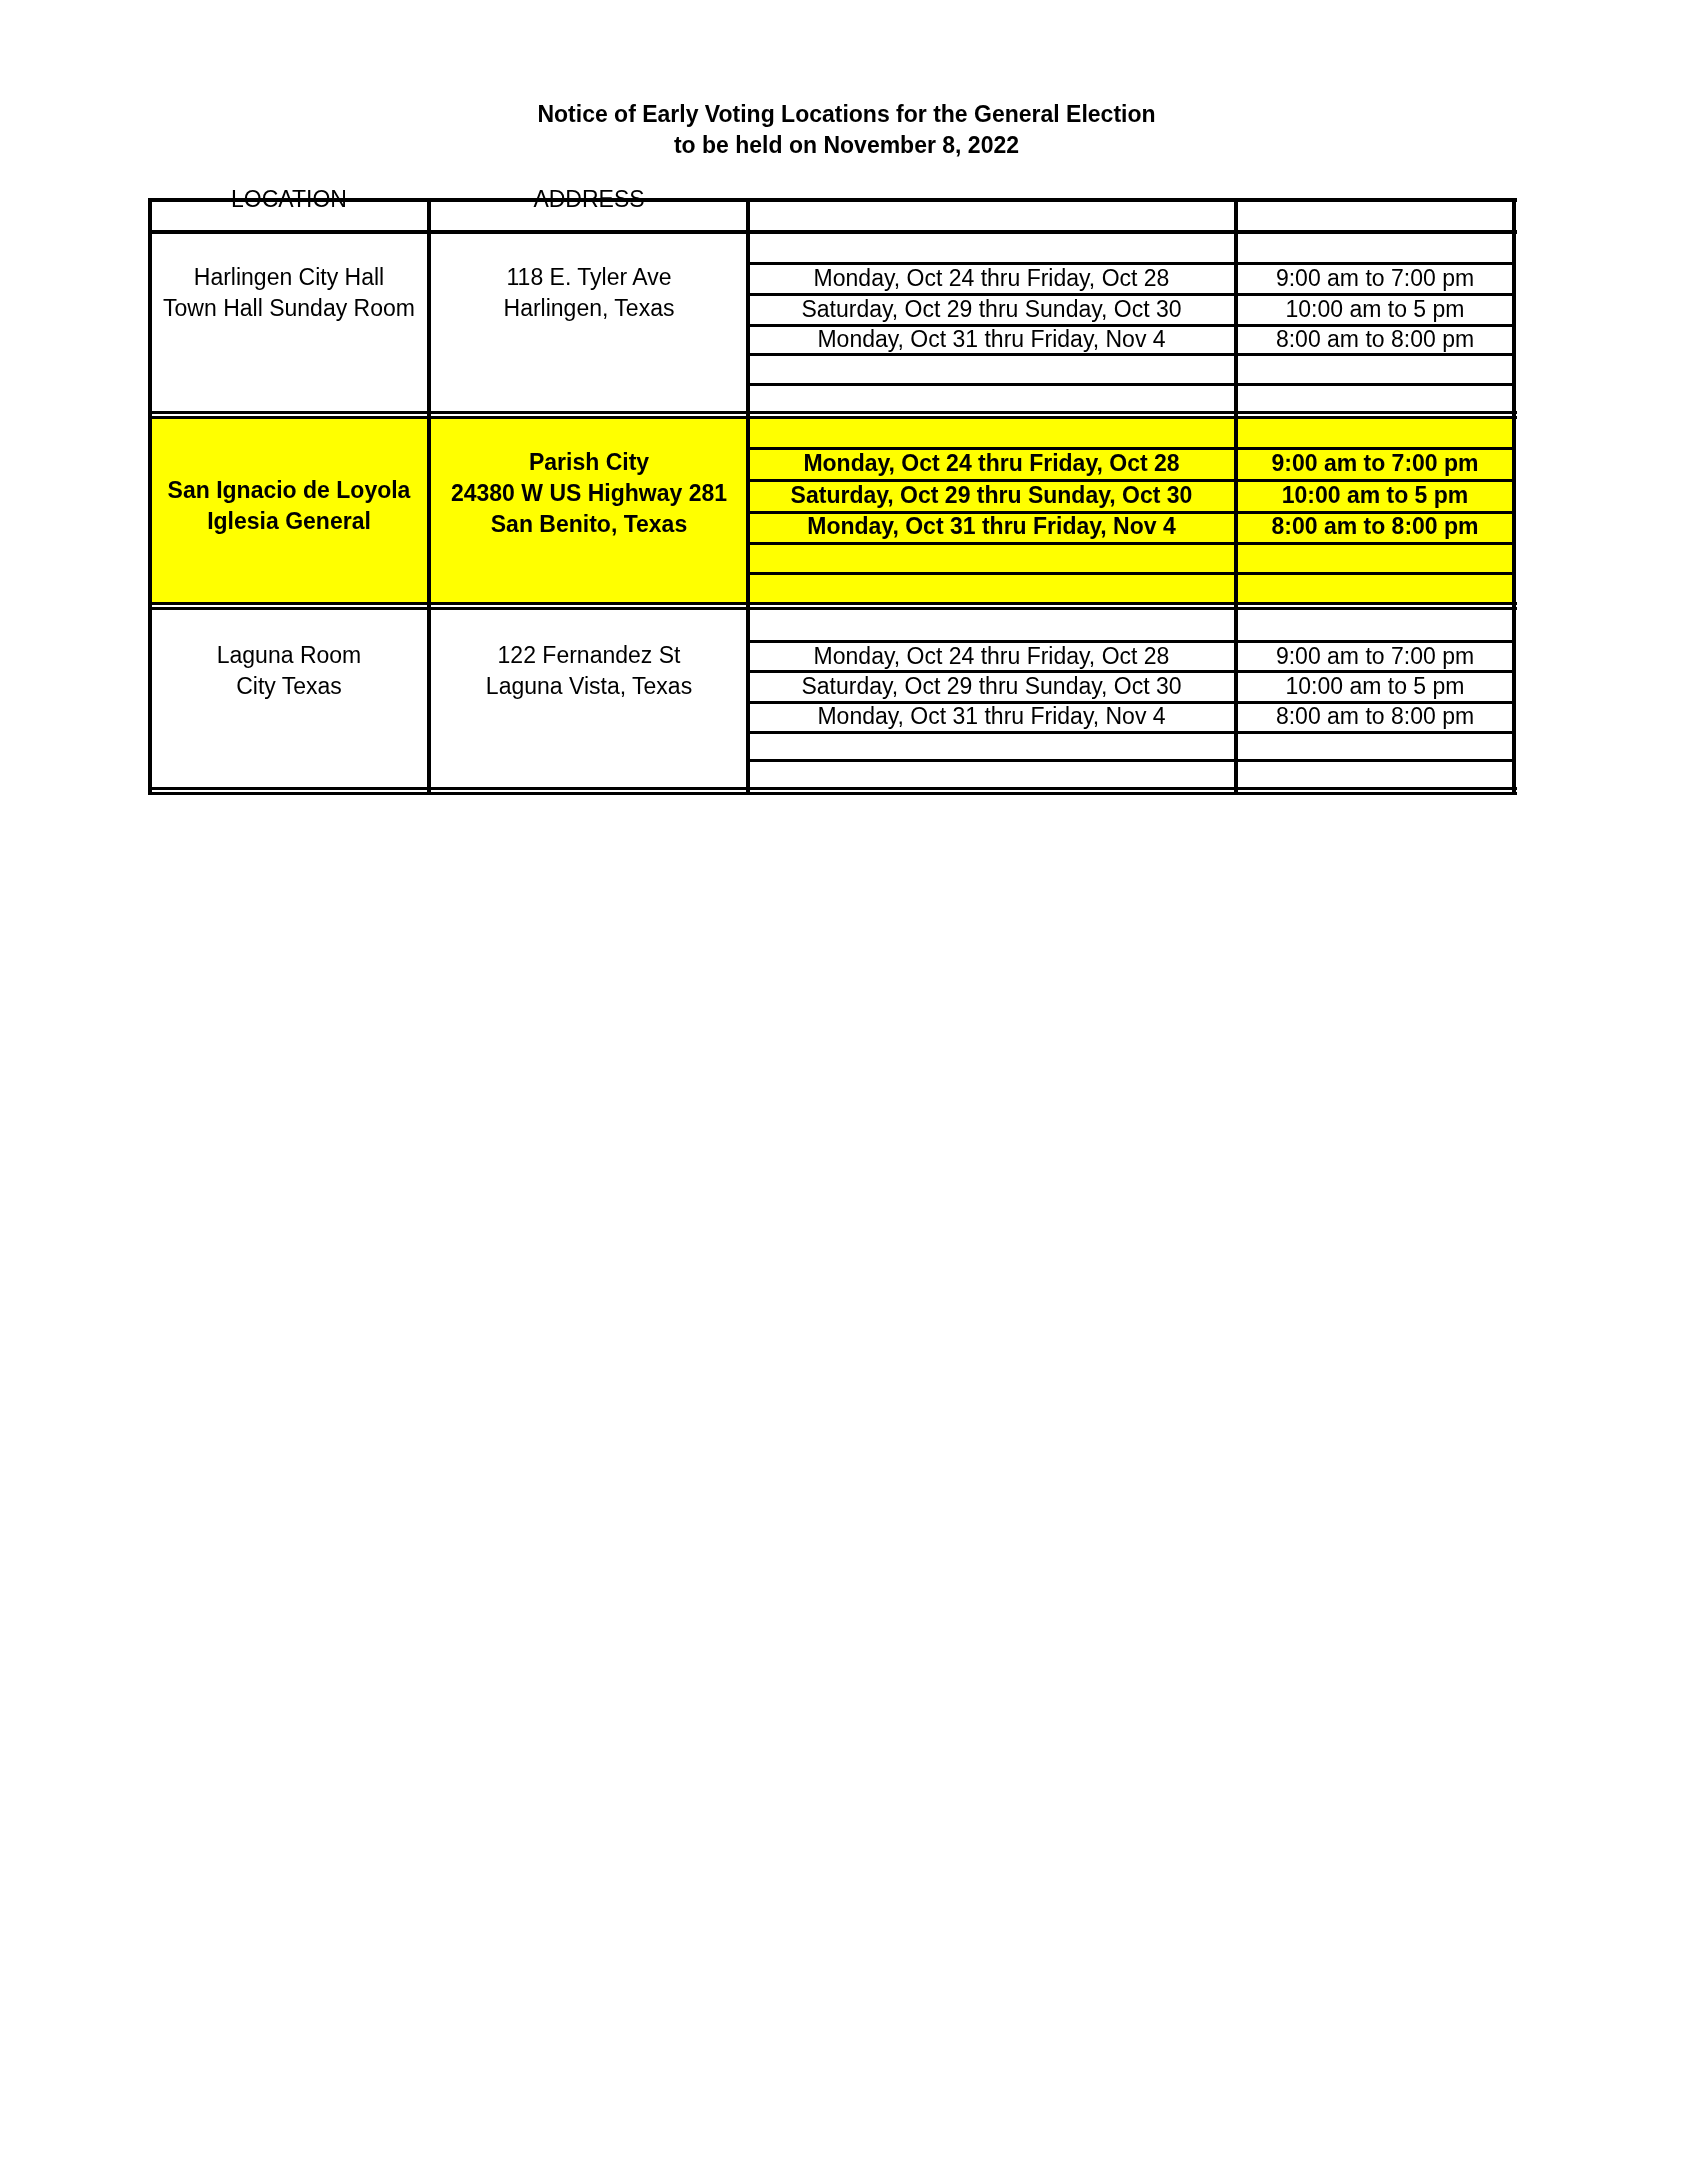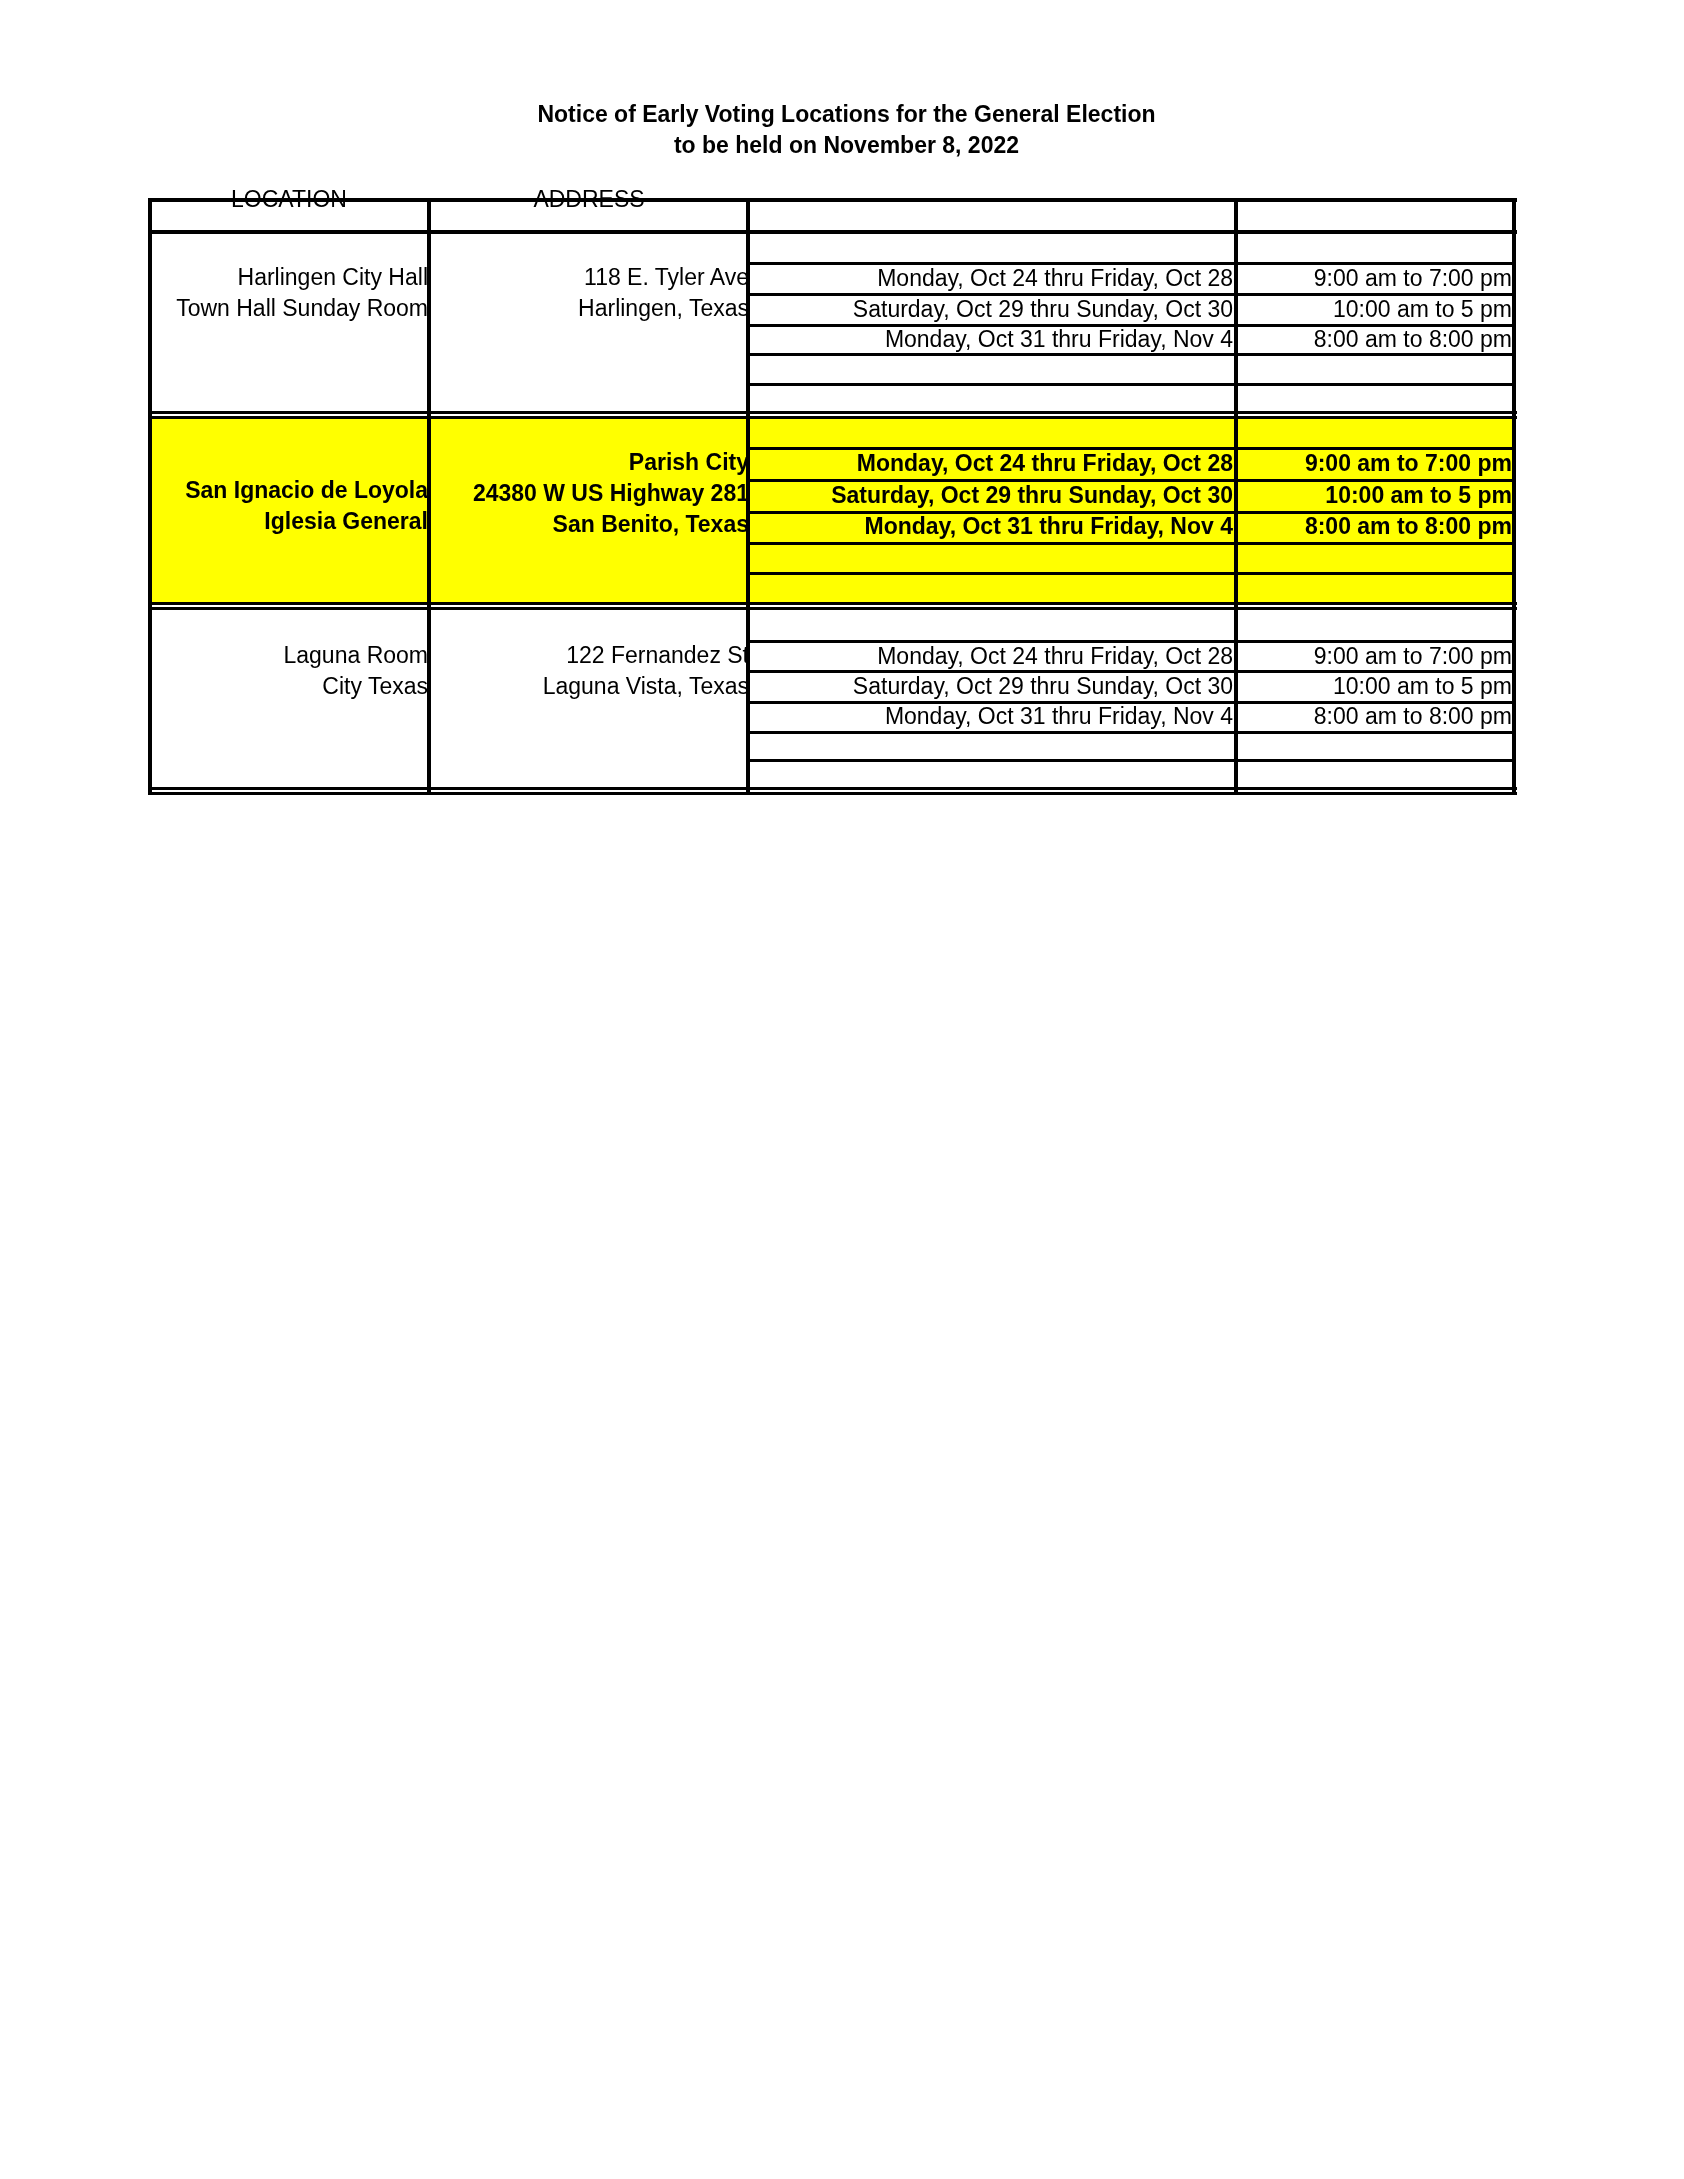--- a/index.html
+++ b/index.html
@@ -12,7 +12,7 @@
   .hline { position: absolute; height: 3px; background: #000; }
   .vline { position: absolute; width: 4px; background: #000; }
   .yellow { position: absolute; background: #ffff00; }
-  .cell { position: absolute; text-align: right; font-size: 23px; line-height: 31px; white-space: nowrap; }
+  .cell { position: absolute; text-align: center; font-size: 23px; line-height: 31px; white-space: nowrap; }
   .bold { font-weight: bold; }
   .hdr { position: absolute; text-align: center; font-weight: normal; font-size: 23px; line-height: 32px; top: 183px; }
 </style>

